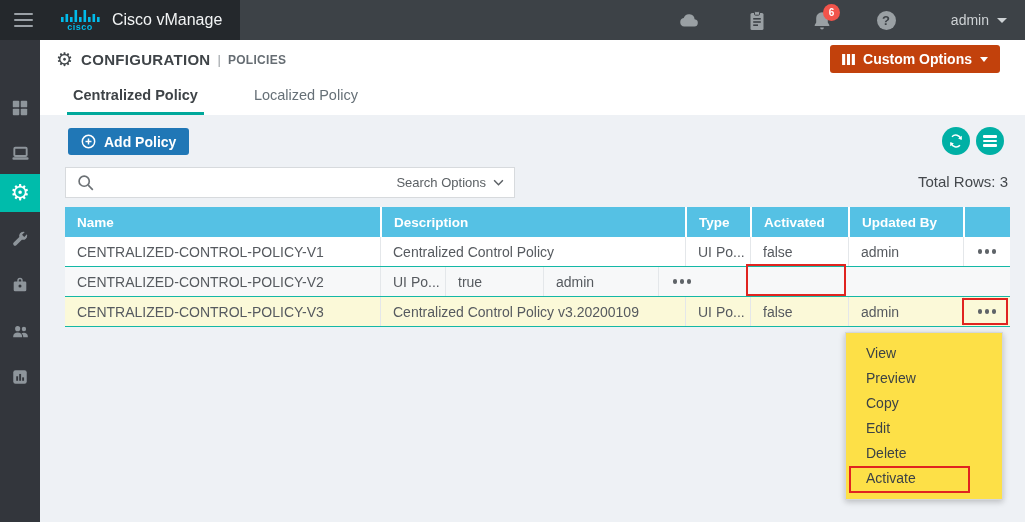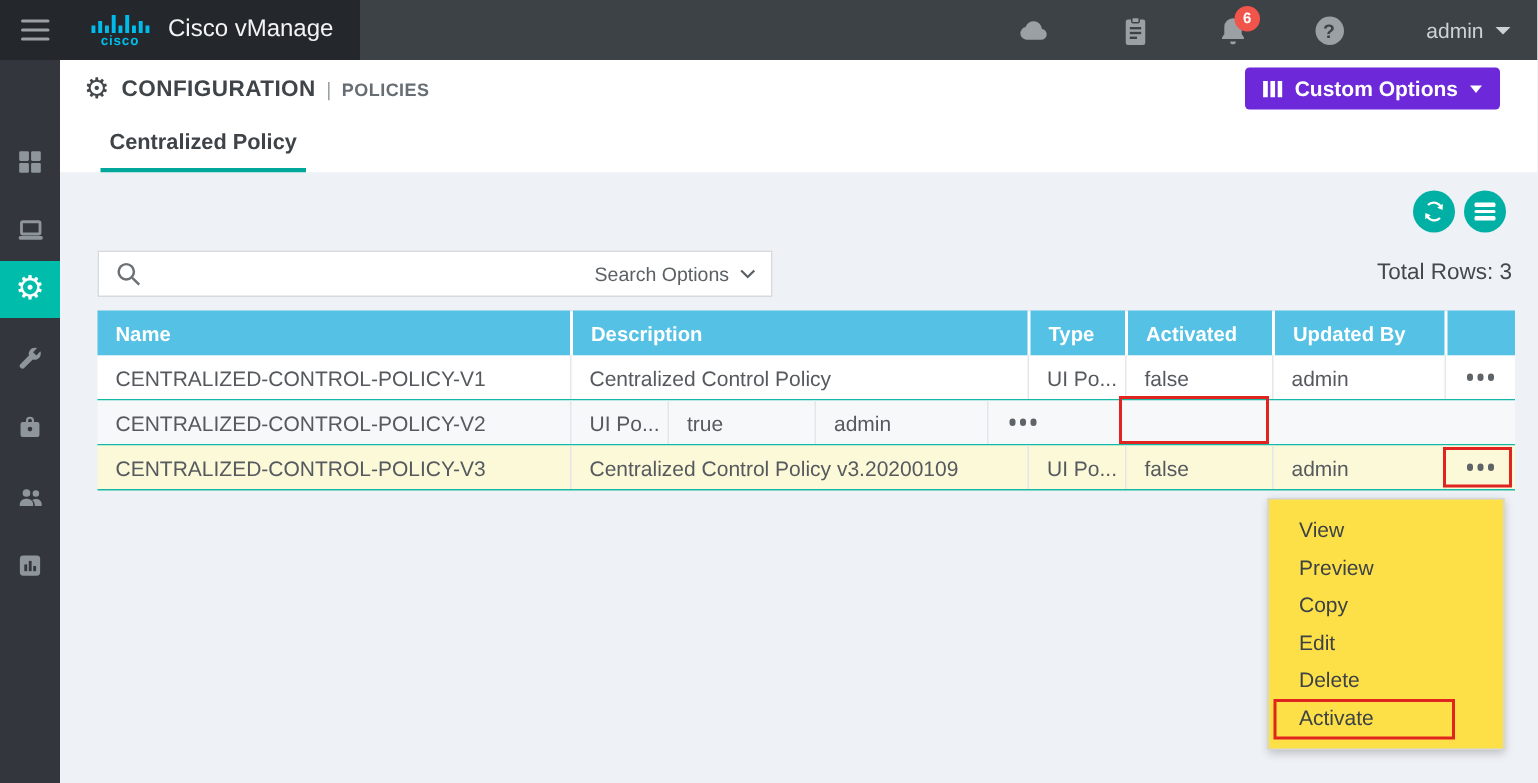--- a/index.html
+++ b/index.html
@@ -37,7 +37,7 @@
   .cfg-title { color:#3f4448; font-size:15px; font-weight:bold; letter-spacing:.3px; }
   .cfg-divider { color:#9aa0a4; font-size:13px; margin:0 7px; font-weight:normal; }
   .cfg-sub { color:#666d73; font-size:12px; font-weight:bold; letter-spacing:.3px; }
-  .custom-options-btn { position:absolute; right:25px; top:5px; height:28px; background:#6d28d9; border:none; border-radius:3px; color:#fff; font-size:14px; font-weight:bold; display:flex; align-items:center; gap:8px; padding:0 12px; cursor:pointer; font-family:inherit; }
+  .custom-options-btn { position:absolute; right:25px; top:5px; height:28px; background:#c2410c; border:none; border-radius:3px; color:#fff; font-size:14px; font-weight:bold; display:flex; align-items:center; gap:8px; padding:0 12px; cursor:pointer; font-family:inherit; }
   .custom-options-btn .caret-down { border-top-color:#fff; border-left-width:4.5px; border-right-width:4.5px; }
   .tabs-row { display:flex; padding-left:27px; gap:44px; height:36px; }
   .tab { font-size:14.5px; color:#667077; padding:8px 6px 0 6px; cursor:pointer; position:relative; }

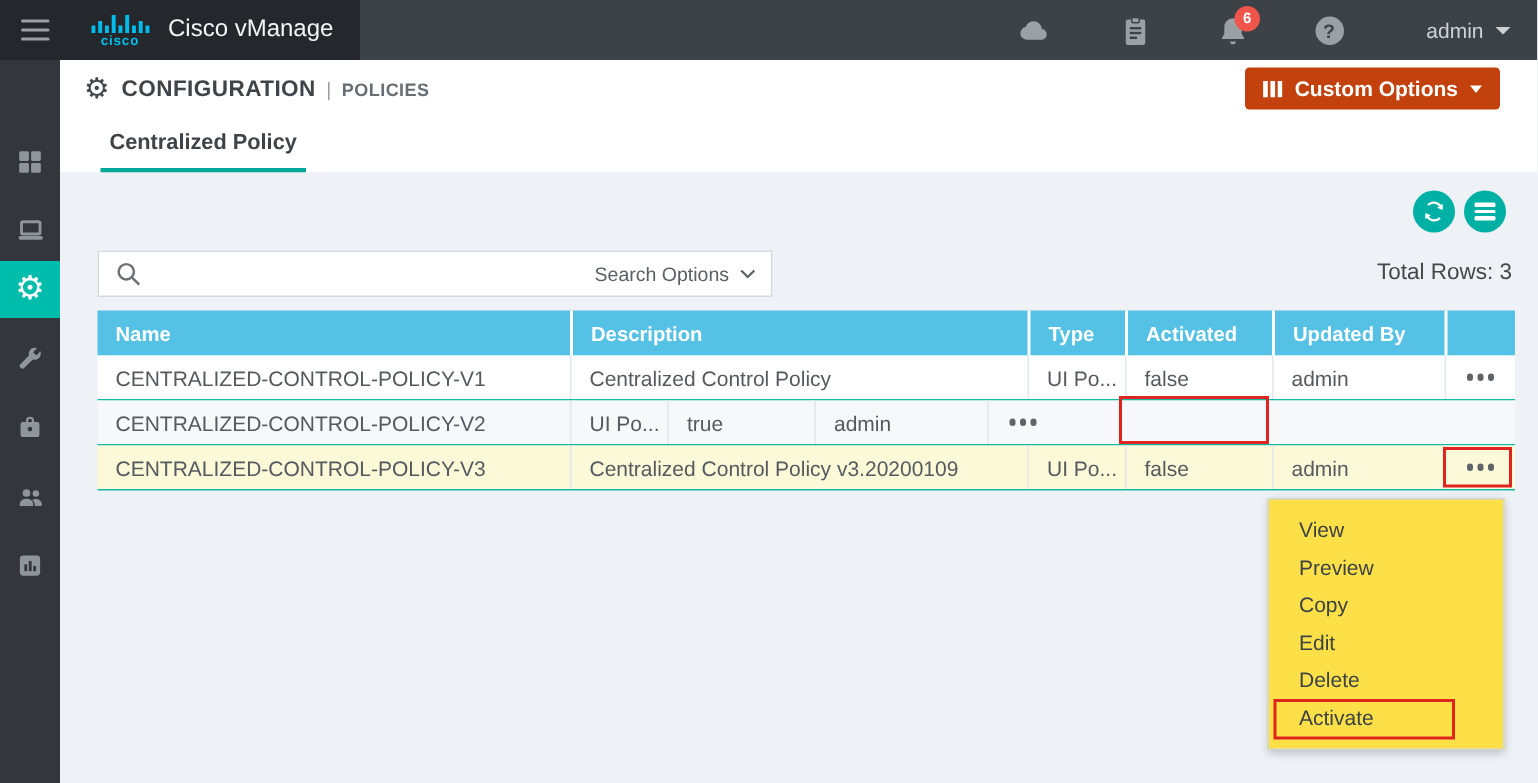--- a/index.html
+++ b/index.html
@@ -211,6 +211,7 @@
       </div>
       <div class="tabs-row">
         <div class="tab active">Centralized Policy</div>
+        <div class="tab">Localized Policy</div>
       </div>
     </div>
 

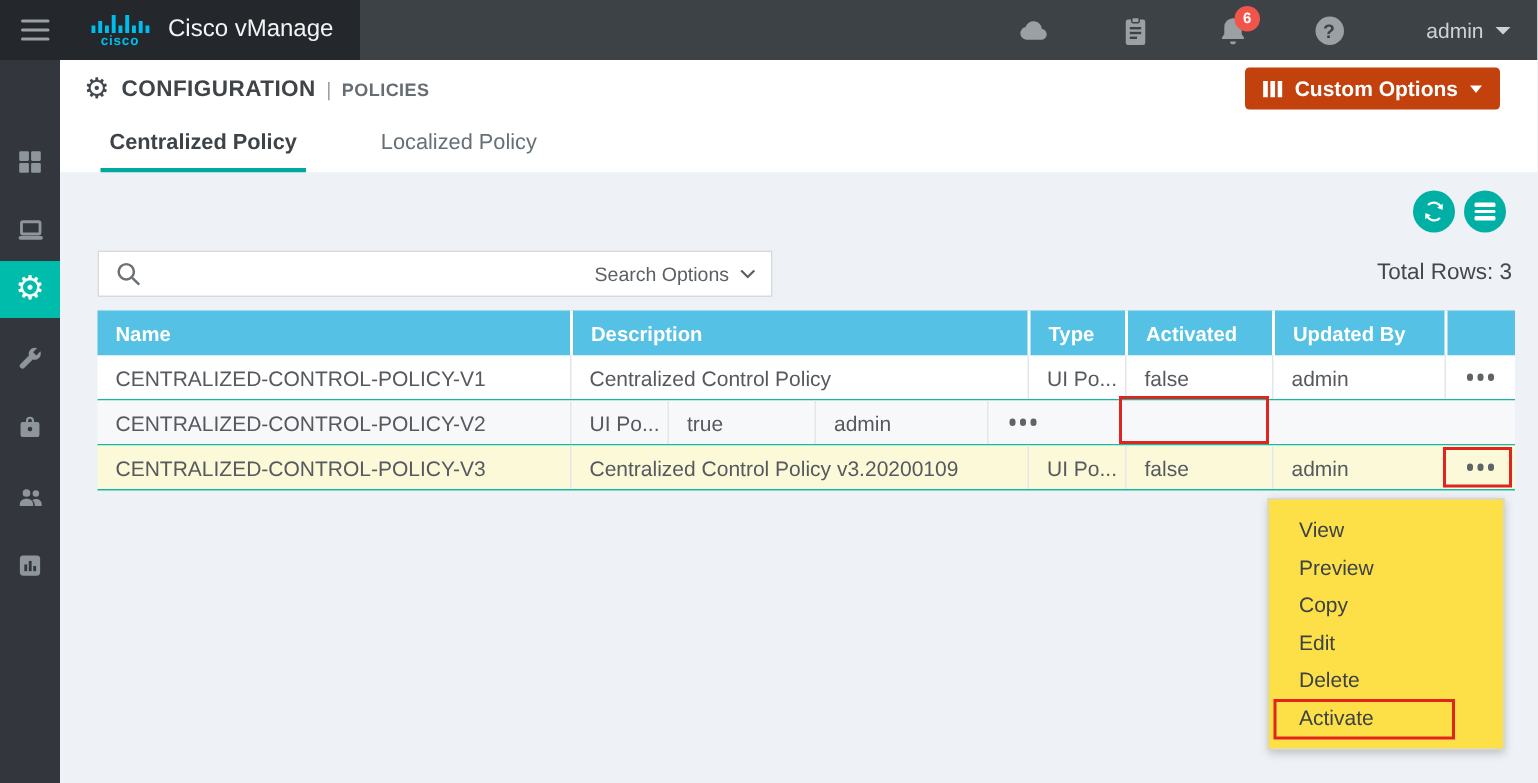--- a/index.html
+++ b/index.html
@@ -217,6 +217,13 @@
 
     <div class="content">
 
+      <button class="add-policy-btn">
+        <svg width="15" height="15" viewBox="0 0 16 16">
+            <circle cx="8" cy="8" r="6.6" fill="none" stroke="#fff" stroke-width="1.6"></circle>
+            <path d="M8 4.8v6.4M4.8 8h6.4" stroke="#fff" stroke-width="1.6"></path>
+          </svg>
+        <span>Add Policy</span>
+      </button>
 
       <div class="circle-btns">
         <button class="circle-btn">

